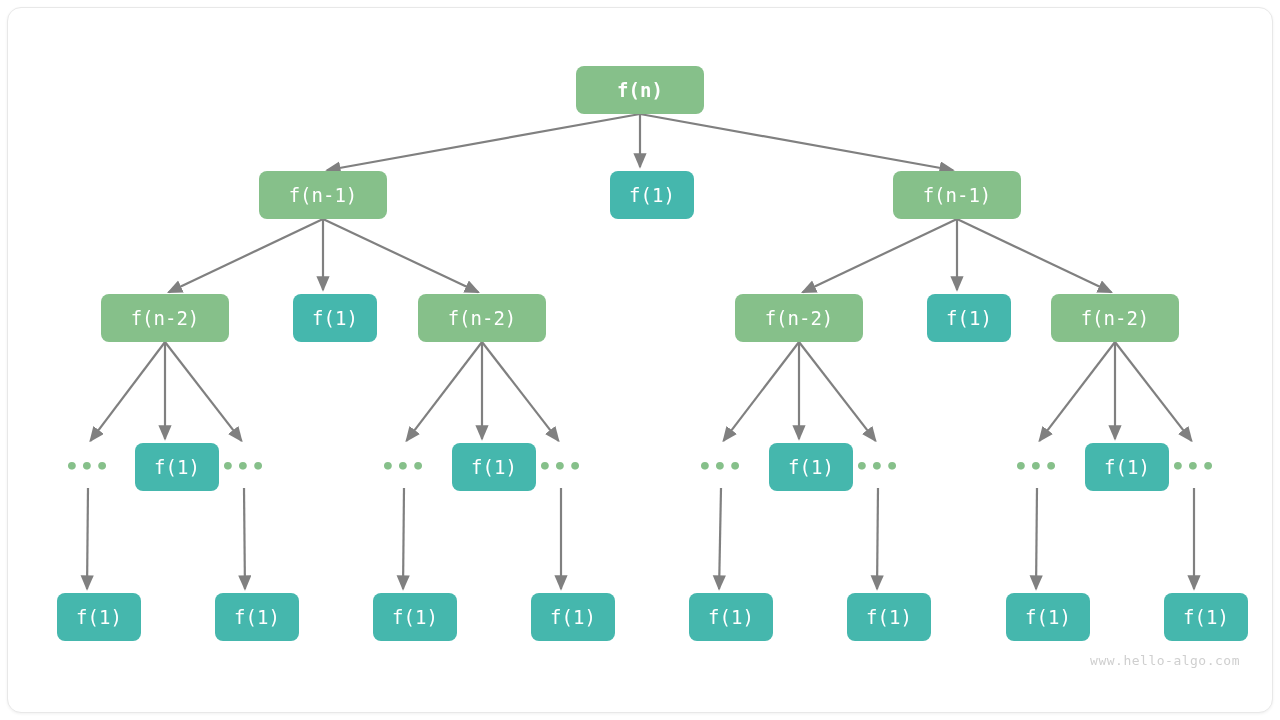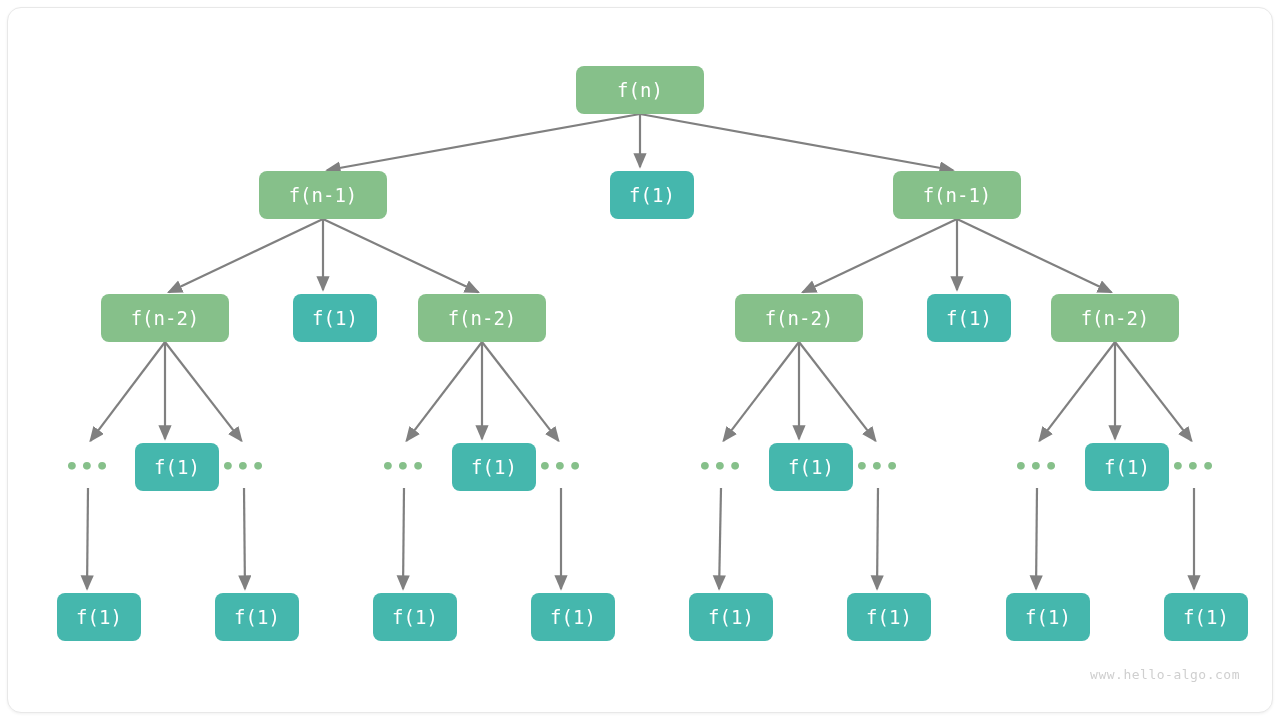--- a/index.html
+++ b/index.html
@@ -115,7 +115,7 @@
       <line x1="1194" y1="488" x2="1194" y2="589" stroke="#808080" stroke-width="2.2" marker-end="url(#arrowhead)"></line>
     </svg>
   <div id="node-layer">
-      <div class="node green" style="left: 576px; top: 66px; width: 128px; height: 48px;">f(n)</div>
+      <div class="node green" style="left: 576px; top: 66px; width: 128px; height: 48px; font-weight: bold;">f(n)</div>
       <div class="node green" style="left: 259px; top: 171px; width: 128px; height: 48px;">f(n-1)</div>
       <div class="node teal" style="left: 598px; top: 171px; width: 84px; height: 48px;">f(1)</div>
       <div class="node green" style="left: 893px; top: 171px; width: 128px; height: 48px;">f(n-1)</div>

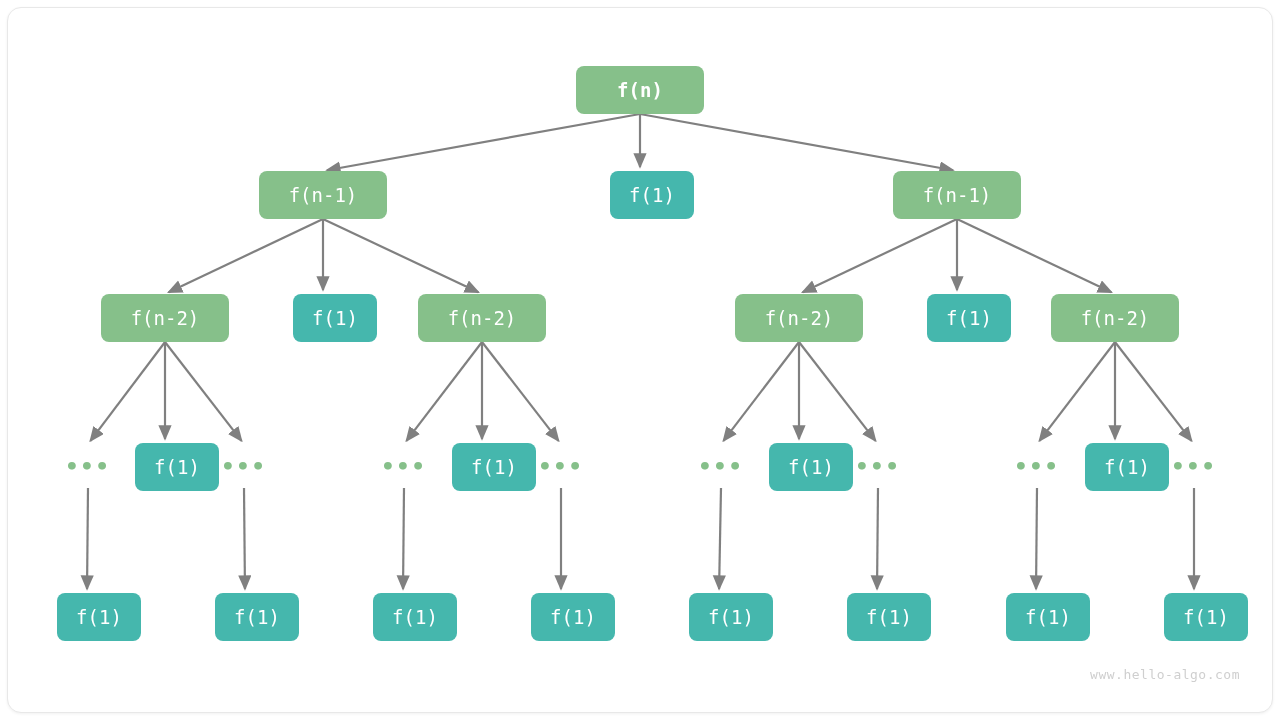--- a/index.html
+++ b/index.html
@@ -65,7 +65,7 @@
   .watermark {
     position: absolute;
     right: 40px;
-    bottom: 38px;
+    bottom: 52px;
     color: #cfcfcf;
     font-family: "DejaVu Sans Mono", monospace;
     font-size: 13px;

